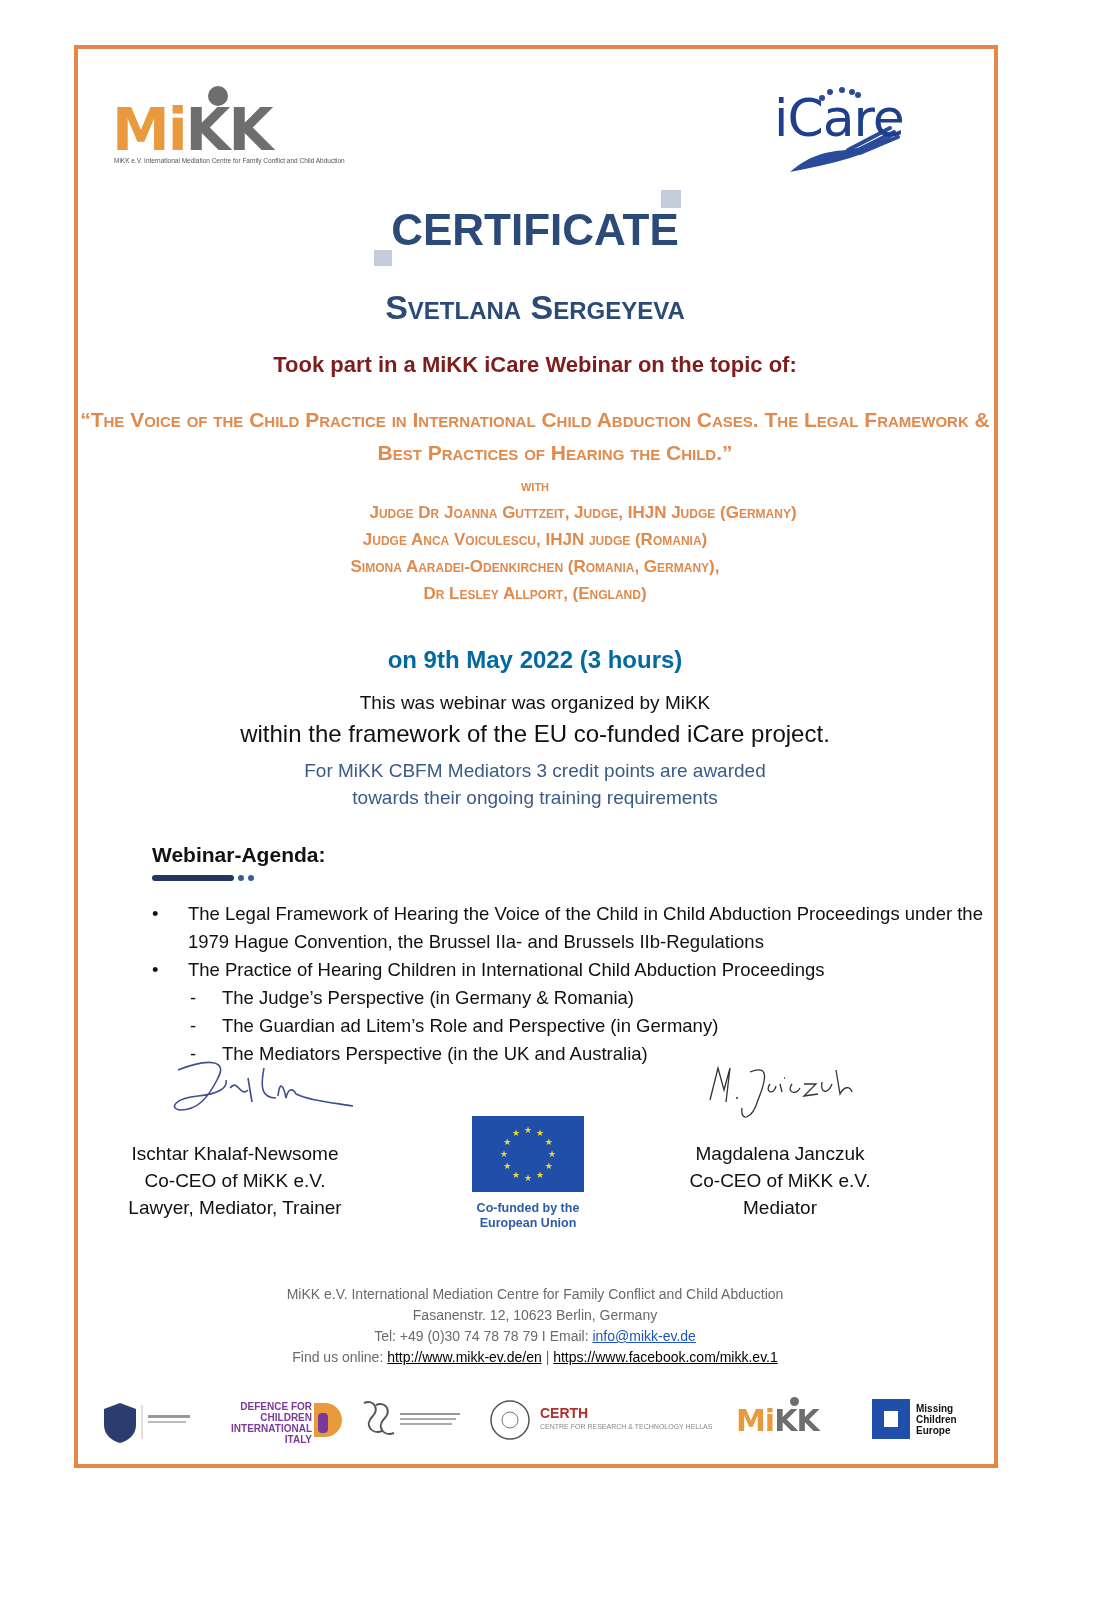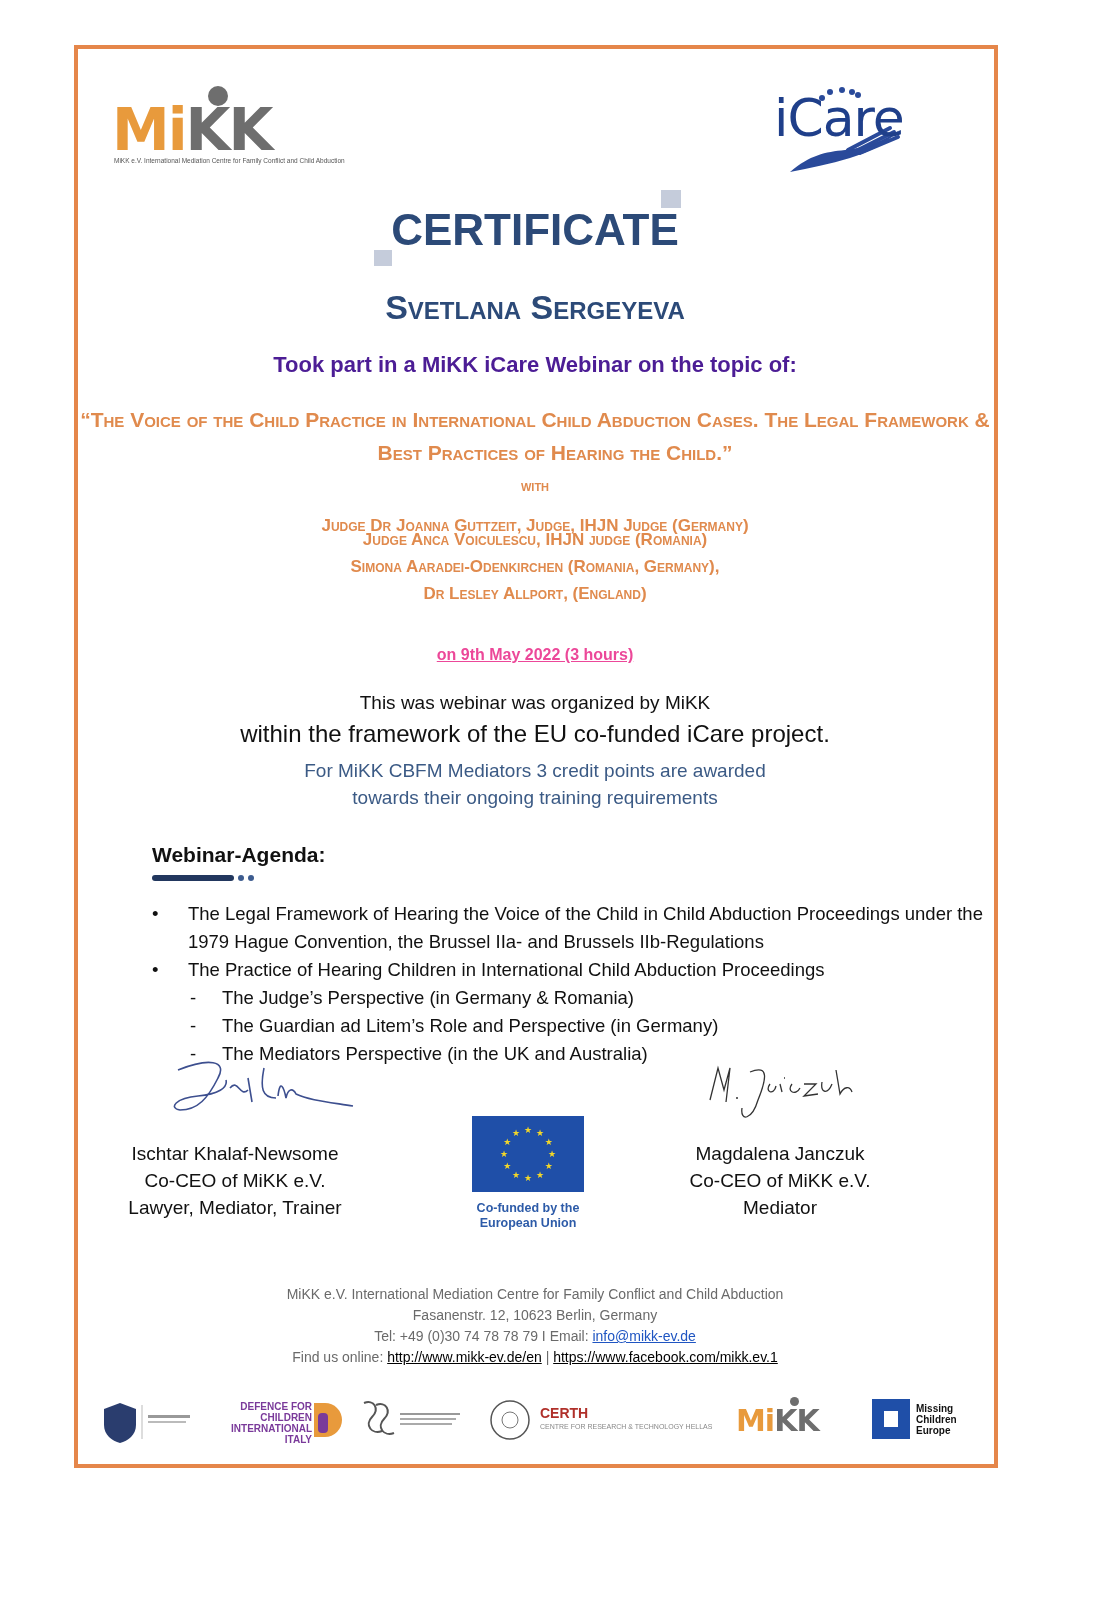--- a/index.html
+++ b/index.html
@@ -21,7 +21,7 @@
   .sq{position:absolute;background:#c5ccdb;}
   .cert-title{top:205px;font-size:44px;font-weight:bold;color:#2c4a78;letter-spacing:0px;}
   .name{top:288px;font-size:34px;font-weight:bold;color:#2c4a78;font-variant:small-caps;}
-  .tookpart{top:352px;font-size:22px;font-weight:bold;color:#4c1d95;}
+  .tookpart{top:352px;font-size:22px;font-weight:bold;color:#7f1d1d;}
   .orange{color:#e08a4d;font-weight:bold;font-variant:small-caps;}
   .topic1{top:408px;font-size:21px;}
   .topic2{top:441px;font-size:21px;margin-left:20px;}

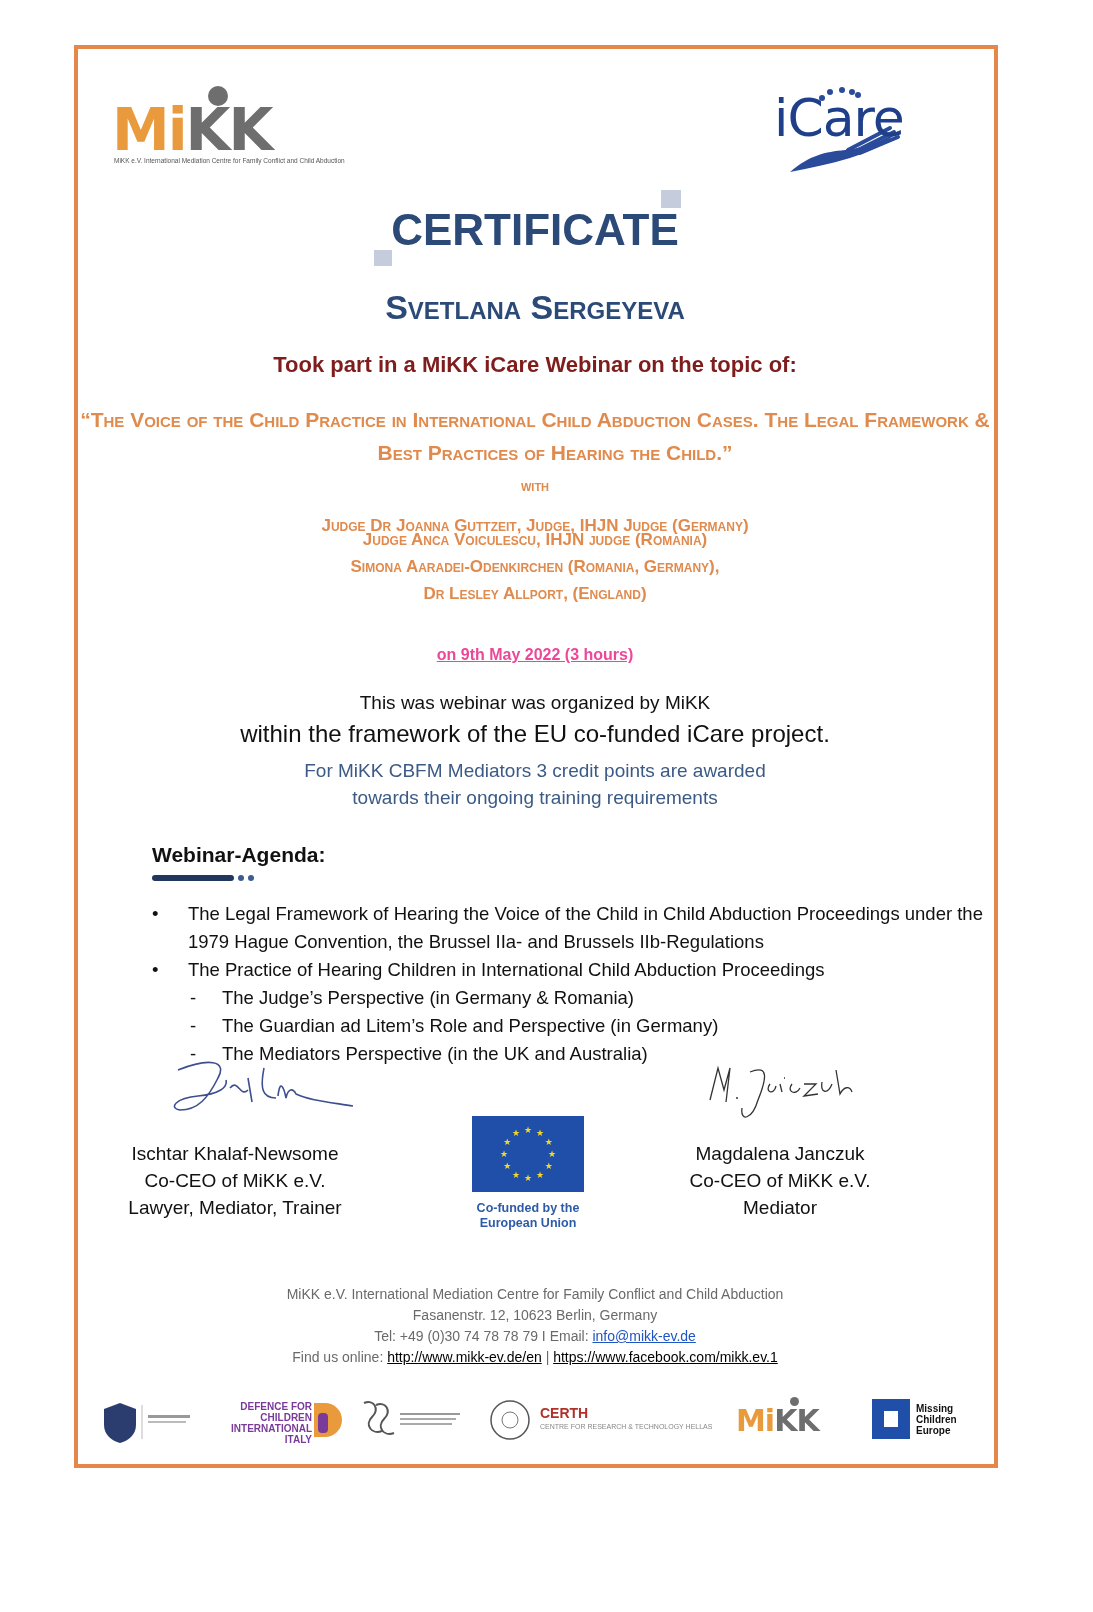--- a/index.html
+++ b/index.html
@@ -27,7 +27,7 @@
   .topic2{top:441px;font-size:21px;margin-left:20px;}
   .with{top:477px;font-size:15px;}
   .sp{font-size:17px;}
-  .sp1{top:516px;}
+  .sp1{top:503px;padding-left:48px;}
   .sp2{top:530px;}
   .sp3{top:557px;}
   .sp4{top:584px;}

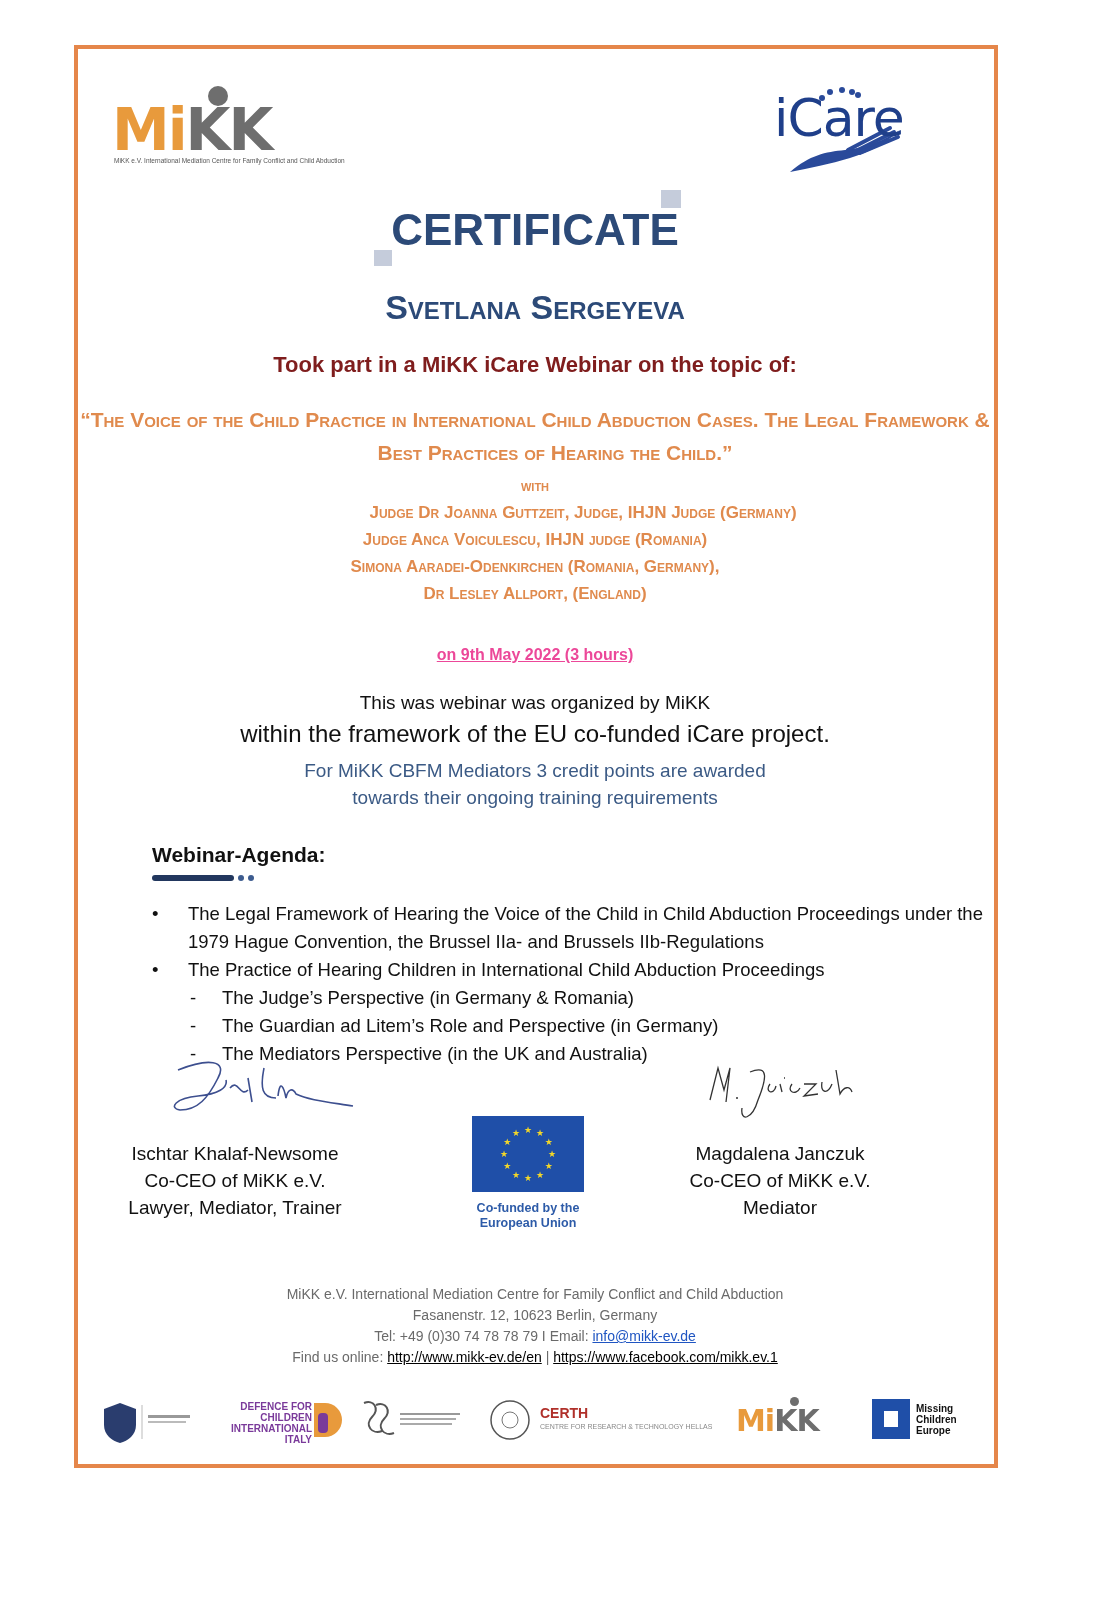--- a/index.html
+++ b/index.html
@@ -31,7 +31,7 @@
   .sp2{top:530px;}
   .sp3{top:557px;}
   .sp4{top:584px;}
-  .date{top:646px;font-size:16px;font-weight:bold;color:#ec4899;text-decoration:underline;}
+  .date{top:646px;font-size:24px;font-weight:bold;color:#0369a1;}
   .org1{top:692px;font-size:19px;color:#111;}
   .org2{top:720px;font-size:24px;color:#111;}
   .cred1{top:760px;font-size:19px;color:#3b5a85;}

